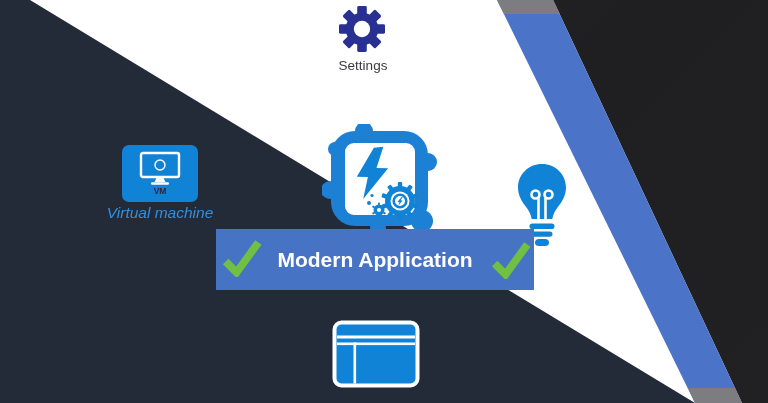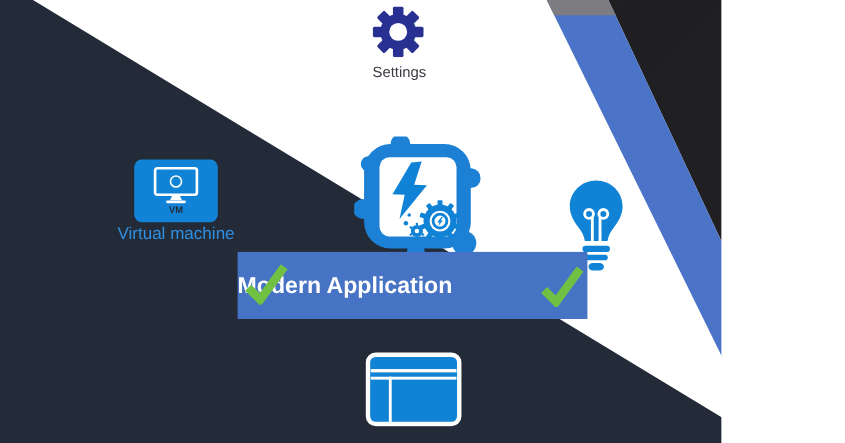--- a/index.html
+++ b/index.html
@@ -4,7 +4,7 @@
 <style>
   html,body{margin:0;padding:0;background:#fff;}
   .stage{
-    position:relative;width:656px;height:403px;overflow:hidden;
+    position:relative;width:768px;height:403px;overflow:hidden;
     background:#ffffff;
     font-family:"Liberation Sans","DejaVu Sans",sans-serif;
   }

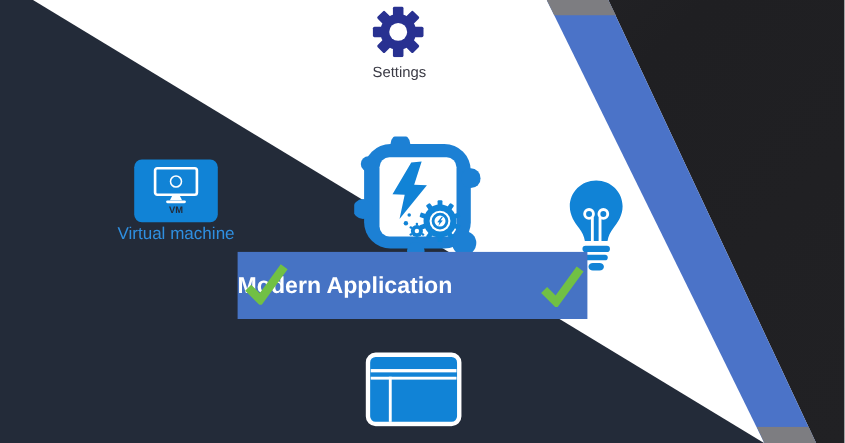--- a/index.html
+++ b/index.html
@@ -50,7 +50,7 @@
   }
   .vm-label{
     left:75px;top:204px;width:170px;text-align:center;
-    font-size:15.5px;color:var(--vm-label-blue);
+    font-size:15.5px;color:var(--vm-label-blue);font-style:italic;
   }
   
   .app-icon{left:322px;top:124px;width:115px;height:110px;}

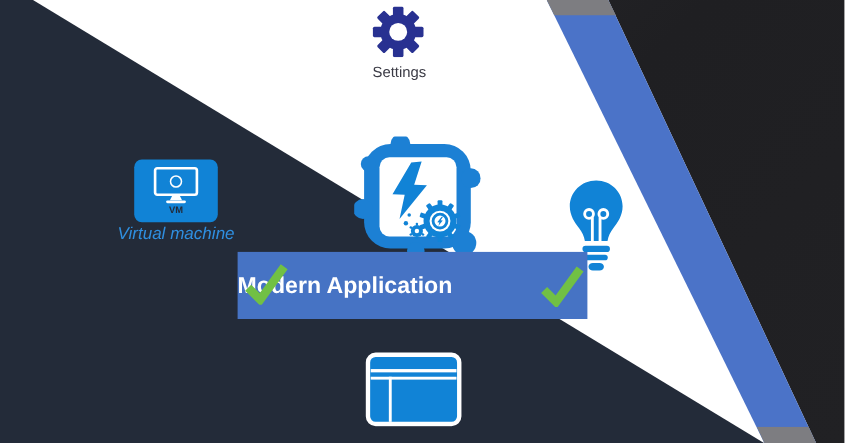--- a/index.html
+++ b/index.html
@@ -62,7 +62,7 @@
   .banner{
     left:216px;top:229px;width:318px;height:61px;
     background:var(--banner-blue);
-    display:flex;flex-direction:column;align-items:flex-start;justify-content:center;
+    display:flex;flex-direction:column;align-items:center;justify-content:center;
   }
   .banner-line{
     color:#ffffff;font-weight:bold;font-size:21px;line-height:27px;

